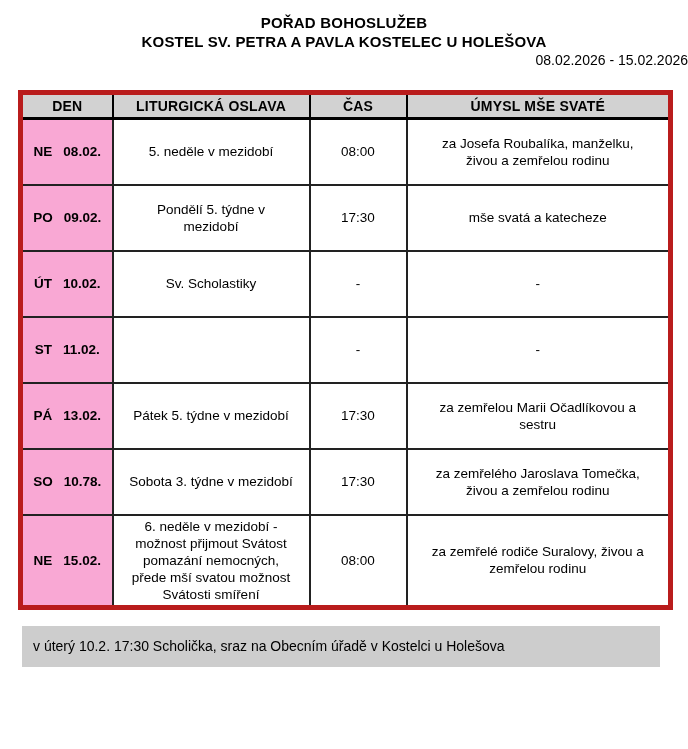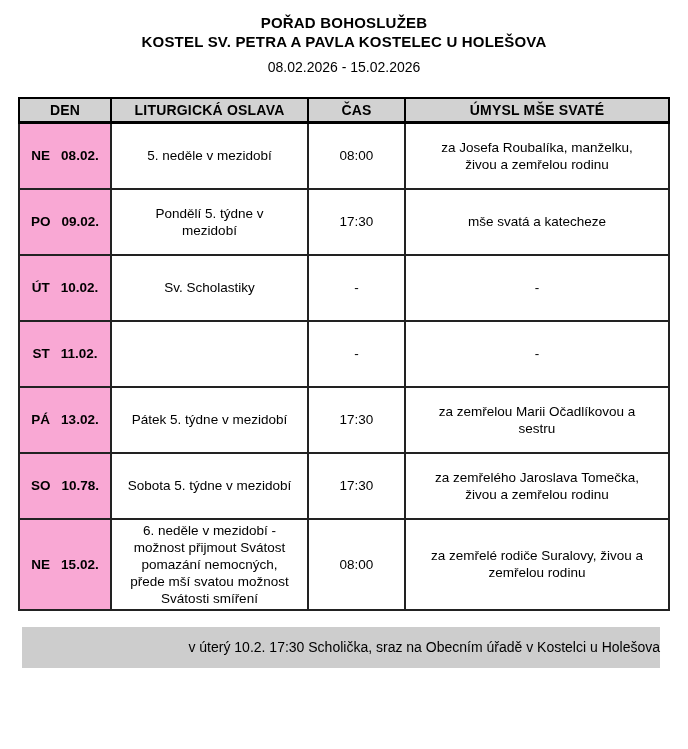--- a/index.html
+++ b/index.html
@@ -17,7 +17,7 @@
   
   .doc-header { text-align: center; padding-top: 13px; }
   .title-line { font-weight: bold; font-size: 15px; line-height: 19px; letter-spacing: 0.2px; }
-  .date-range { font-size: 14px; line-height: 18px; margin-top: 7px; }
+  .date-range { font-size: 14px; line-height: 18px; margin-top: 0; text-align: right; }
 
   
   table.schedule {

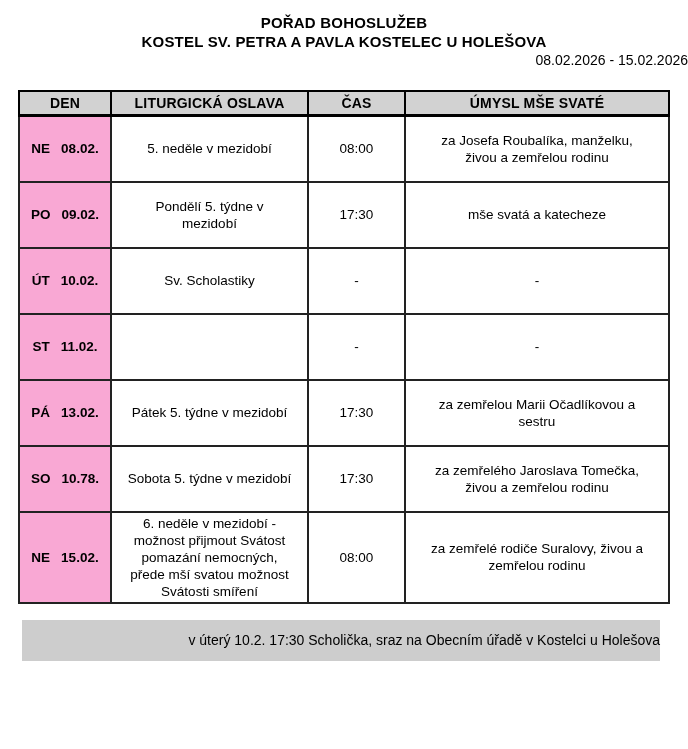--- a/index.html
+++ b/index.html
@@ -25,7 +25,7 @@
     table-layout: fixed;
     width: 650px;
     margin: 21px 0 0 18px;
-    border: 2px solid #b91c1c;
+    border: 5px solid #b91c1c;
   }
   table.schedule th {
     background: #d2d2d2;

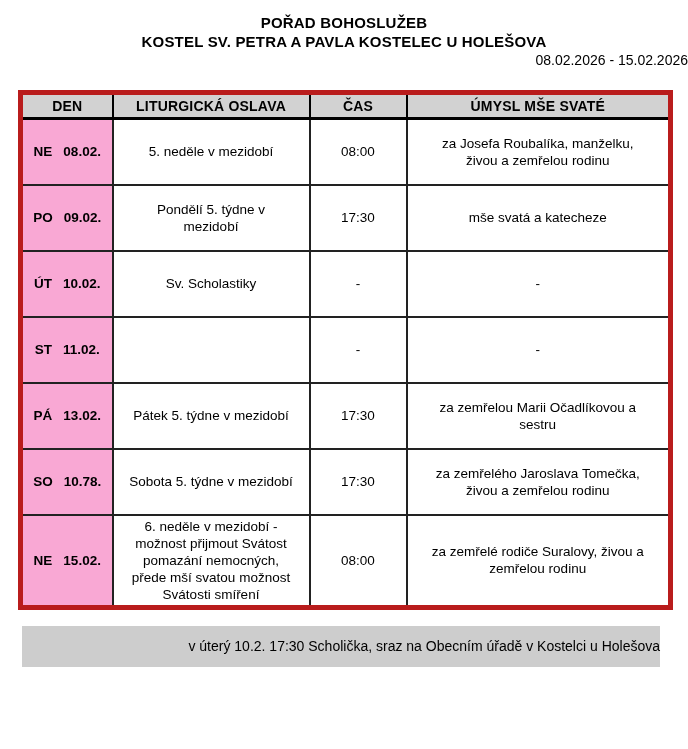--- a/index.html
+++ b/index.html
@@ -133,7 +133,7 @@
         </tr>
         <tr>
           <td class="day-cell"><span class="day-abbr">SO</span><span>10.78.</span></td>
-          <td>Sobota 5. týdne v mezidobí</td>
+          <td>Sobota 3. týdne v mezidobí</td>
           <td>17:30</td>
           <td>za zemřelého Jaroslava Tomečka,
 živou a zemřelou rodinu</td>

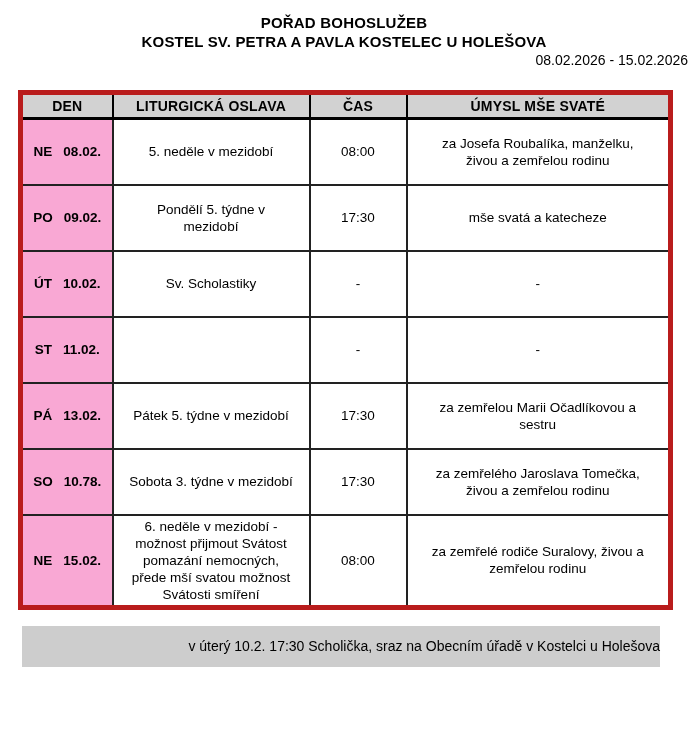--- a/index.html
+++ b/index.html
@@ -68,7 +68,6 @@
     box-sizing: border-box;
     padding-left: 11px;
     font-size: 14px;
-    justify-content: flex-end;
   }
 </style>
 </head>

